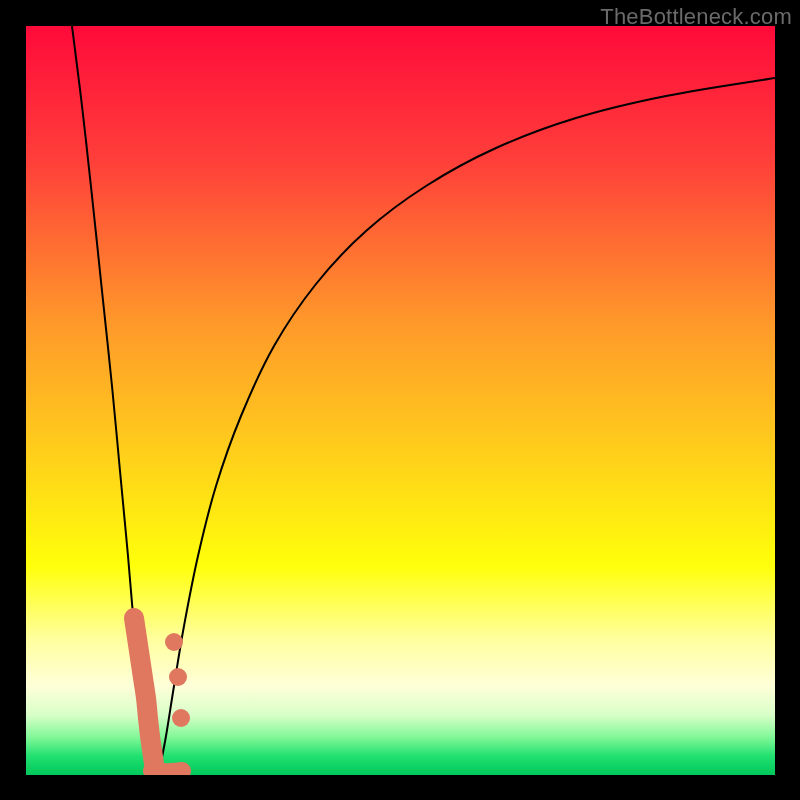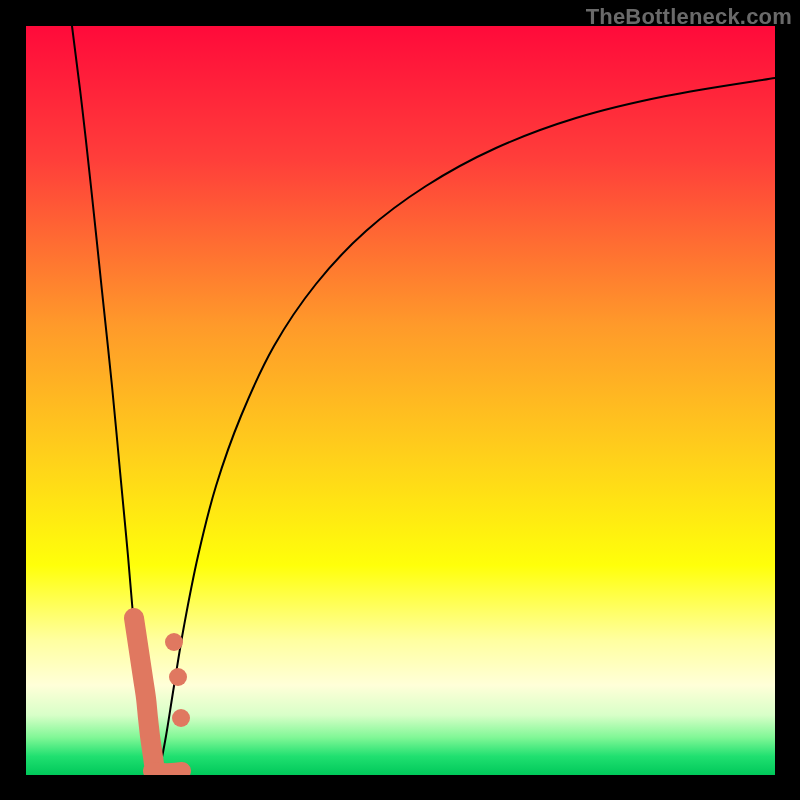--- a/index.html
+++ b/index.html
@@ -39,7 +39,7 @@
     right: 8px;
     color: #6a6a6a;
     font-size: 22px;
-    font-weight: 700;
+    font-weight: 400;
     letter-spacing: 0.2px;
   }
 </style>

